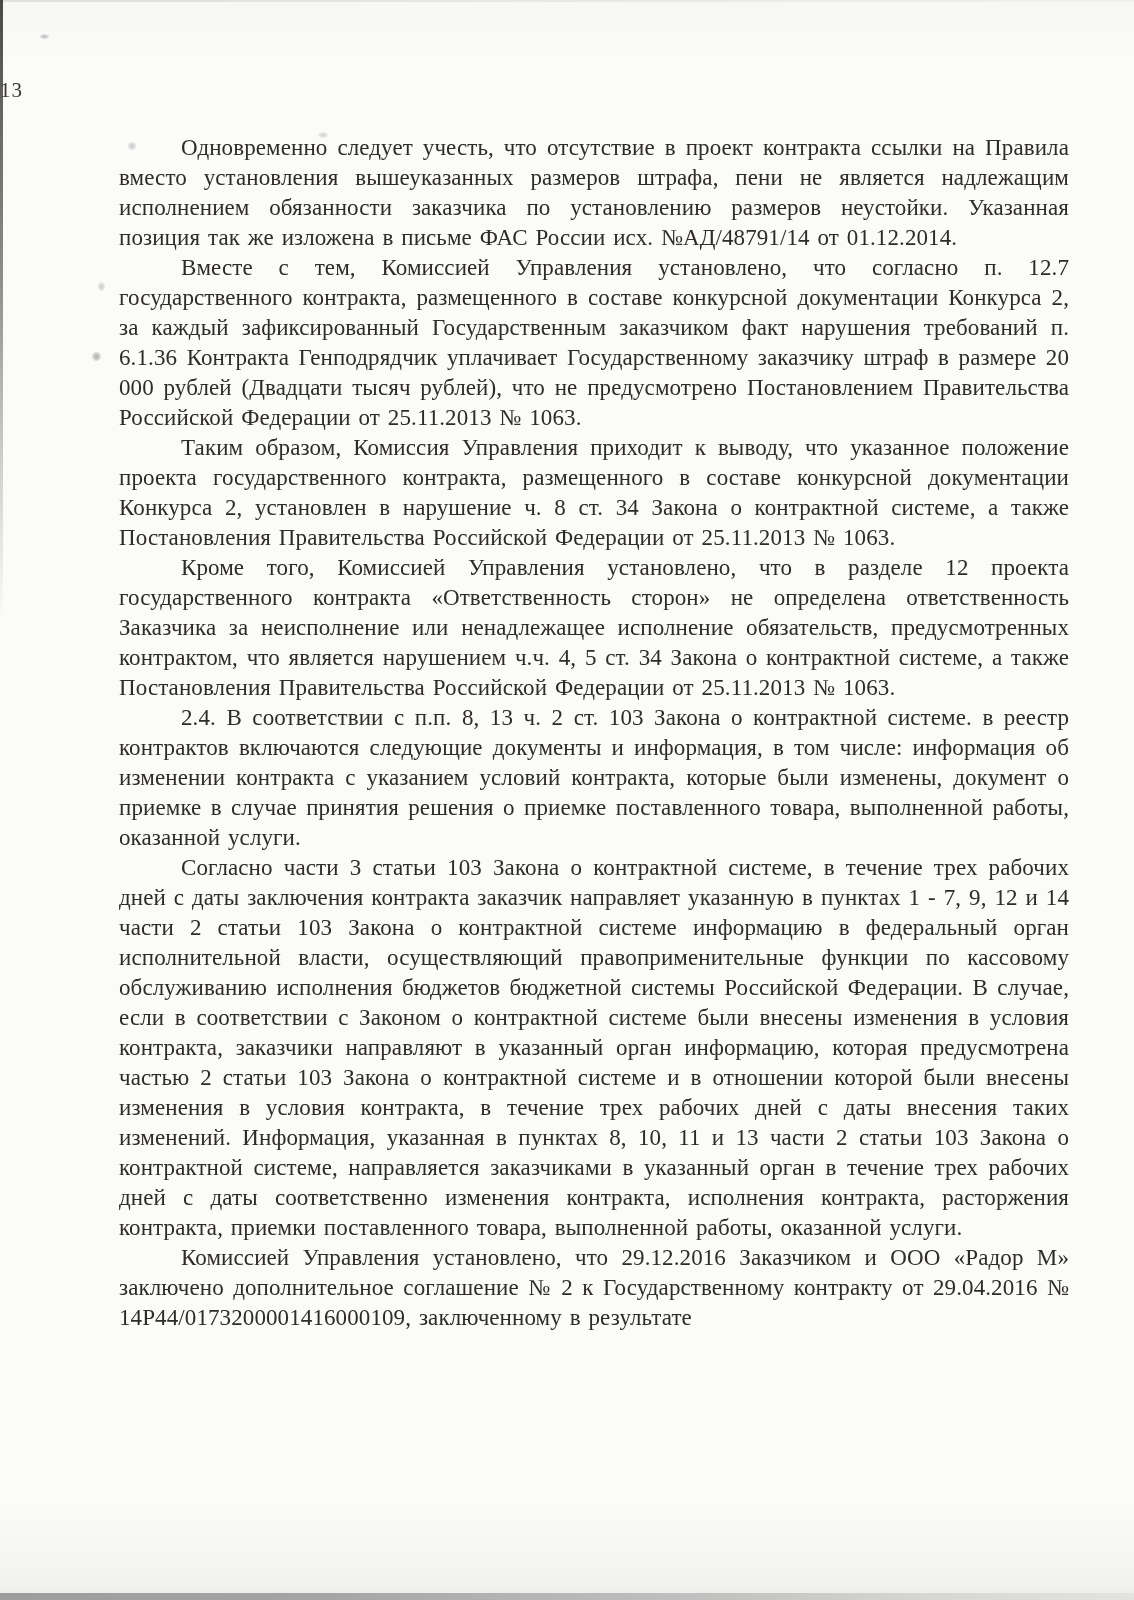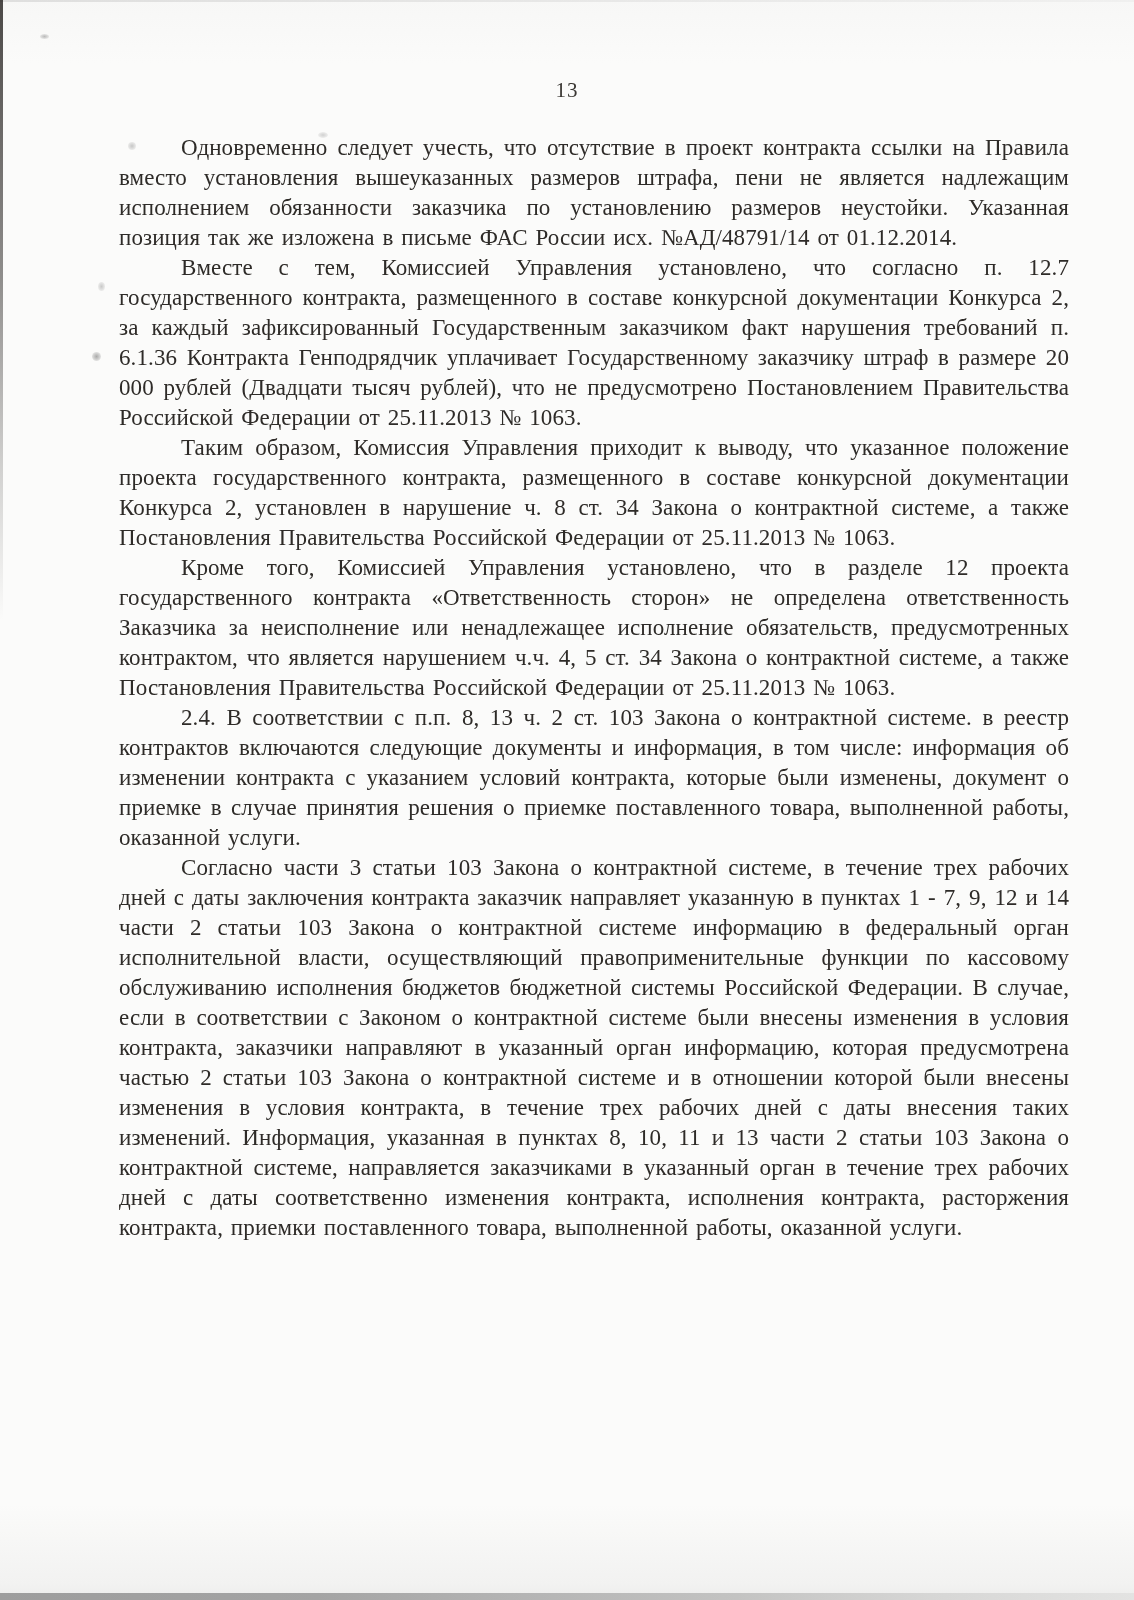--- a/index.html
+++ b/index.html
@@ -58,7 +58,6 @@
     top: 78px;
     left: 0;
     width: 100%;
-    text-align: center;
     font-size: 21px;
     letter-spacing: 1px;
     color: #3a3733;

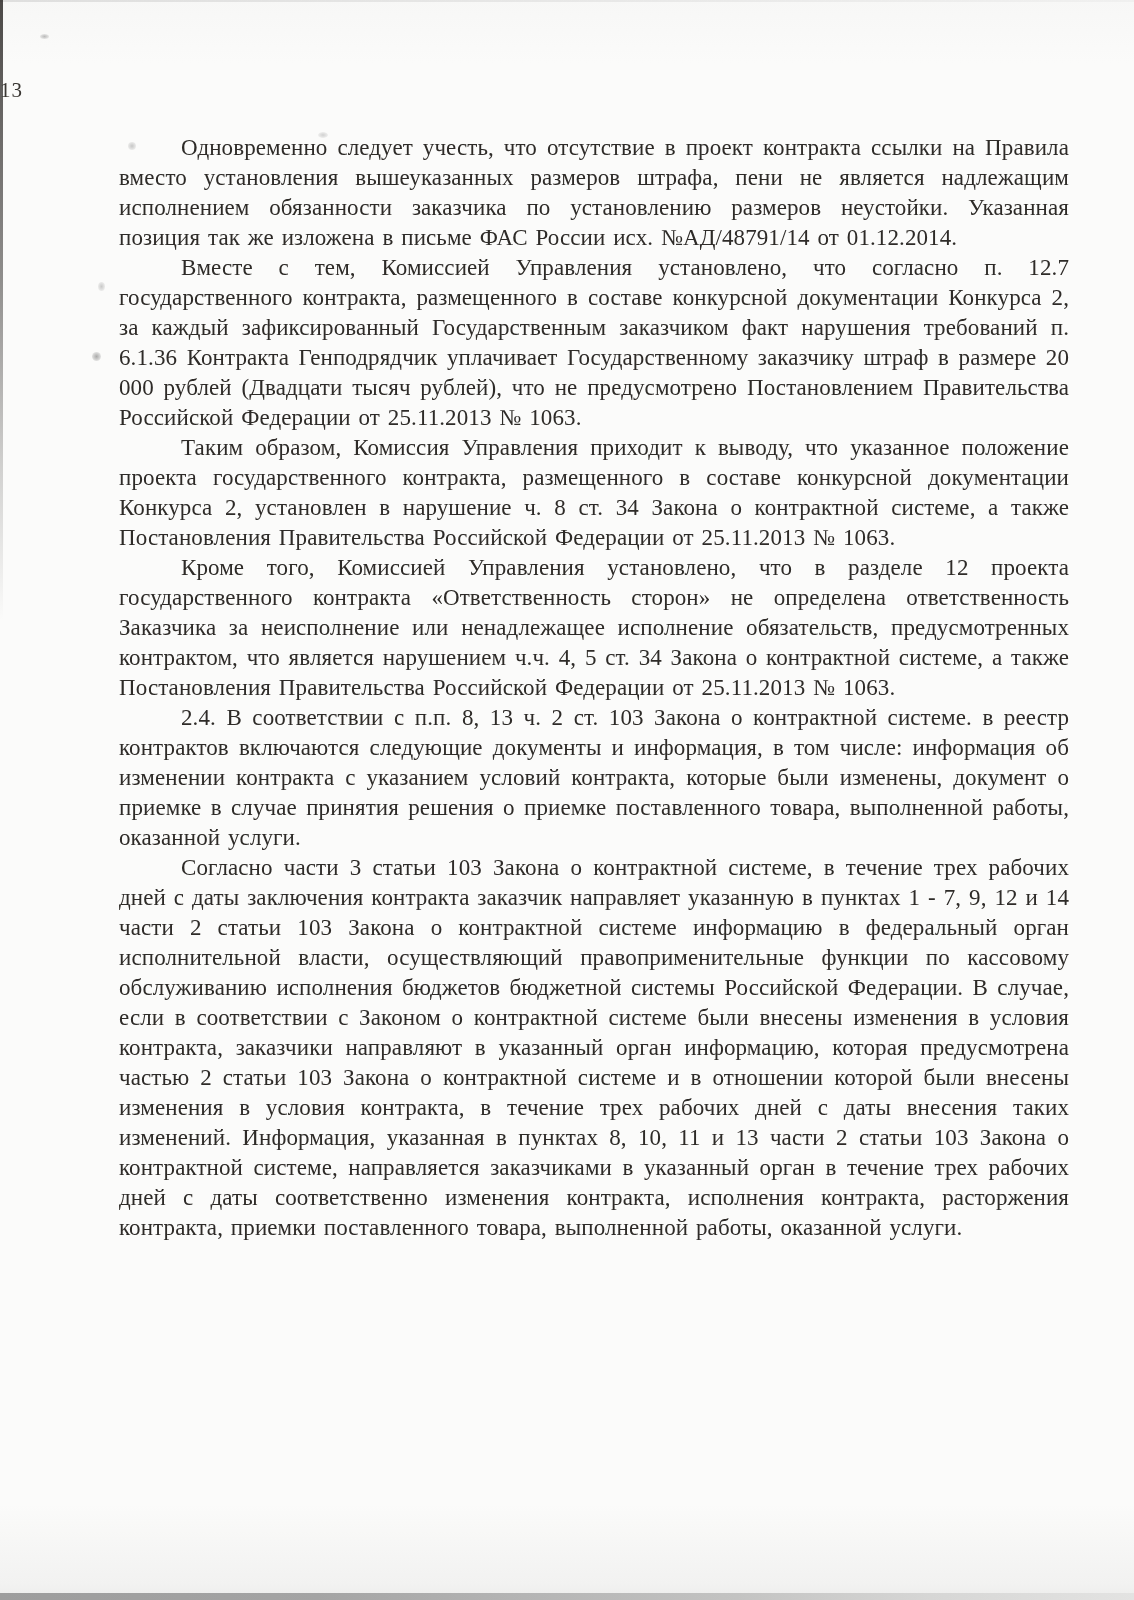--- a/index.html
+++ b/index.html
@@ -101,6 +101,7 @@
       <p class="para">Кроме того, Комиссией Управления установлено, что в разделе 12 проекта государственного контракта «Ответственность сторон» не определена ответственность Заказчика за неисполнение или ненадлежащее исполнение обязательств, предусмотренных контрактом, что является нарушением ч.ч. 4, 5 ст. 34 Закона о контрактной системе, а также Постановления Правительства Российской Федерации от 25.11.2013 № 1063.</p>
       <p class="para">2.4. В соответствии с п.п. 8, 13 ч. 2 ст. 103 Закона о контрактной системе. в реестр контрактов включаются следующие документы и информация, в том числе: информация об изменении контракта с указанием условий контракта, которые были изменены, документ о приемке в случае принятия решения о приемке поставленного товара, выполненной работы, оказанной услуги.</p>
       <p class="para">Согласно части 3 статьи 103 Закона о контрактной системе, в течение трех рабочих дней с даты заключения контракта заказчик направляет указанную в пунктах 1 - 7, 9, 12 и 14 части 2 статьи 103 Закона о контрактной системе информацию в федеральный орган исполнительной власти, осуществляющий правоприменительные функции по кассовому обслуживанию исполнения бюджетов бюджетной системы Российской Федерации. В случае, если в соответствии с Законом о контрактной системе были внесены изменения в условия контракта, заказчики направляют в указанный орган информацию, которая предусмотрена частью 2 статьи 103 Закона о контрактной системе и в отношении которой были внесены изменения в условия контракта, в течение трех рабочих дней с даты внесения таких изменений. Информация, указанная в пунктах 8, 10, 11 и 13 части 2 статьи 103 Закона о контрактной системе, направляется заказчиками в указанный орган в течение трех рабочих дней с даты соответственно изменения контракта, исполнения контракта, расторжения контракта, приемки поставленного товара, выполненной работы, оказанной услуги.</p>
+      <p class="para">Комиссией Управления установлено, что 29.12.2016 Заказчиком и ООО «Радор М» заключено дополнительное соглашение № 2 к Государственному контракту от 29.04.2016    №    14Р44/0173200001416000109,    заключенному    в    результате</p>
     </div>
 </div>
 

